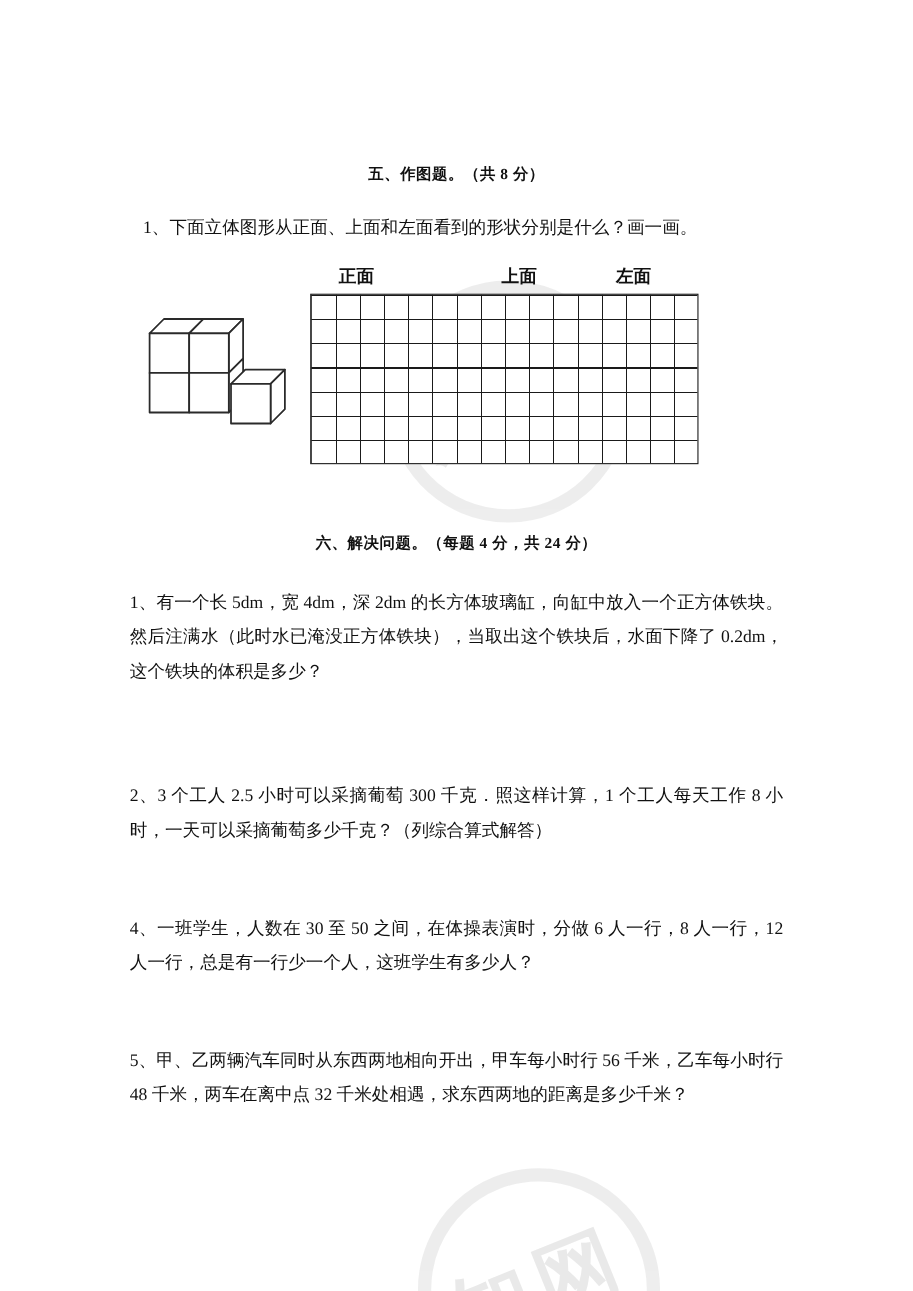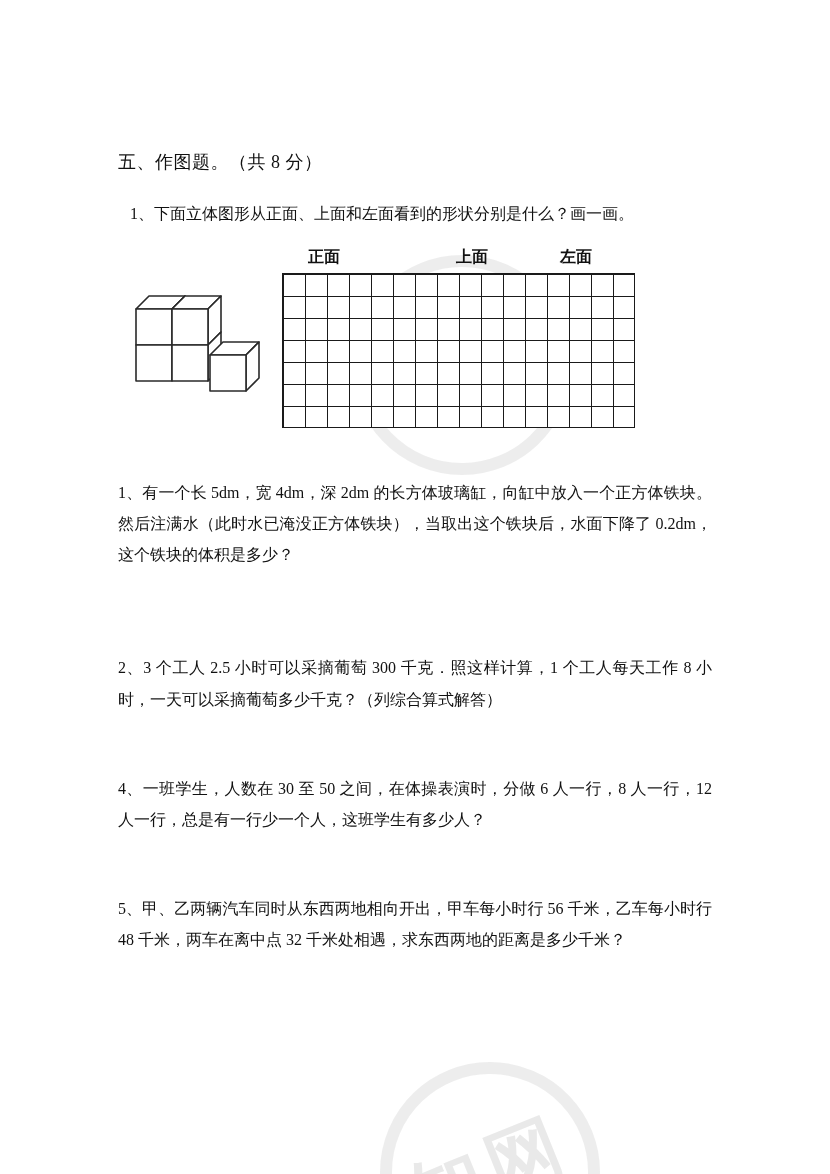--- a/index.html
+++ b/index.html
@@ -19,9 +19,10 @@
     padding: 150px 118px 0 118px;
   }
   .section-title {
-    font-size: 18px;
-    font-weight: normal;
+    font-size: 14px;
+    font-weight: bold;
     letter-spacing: 0.5px;
+    text-align: center;
   }
   .q-lead {
     font-size: 16px;

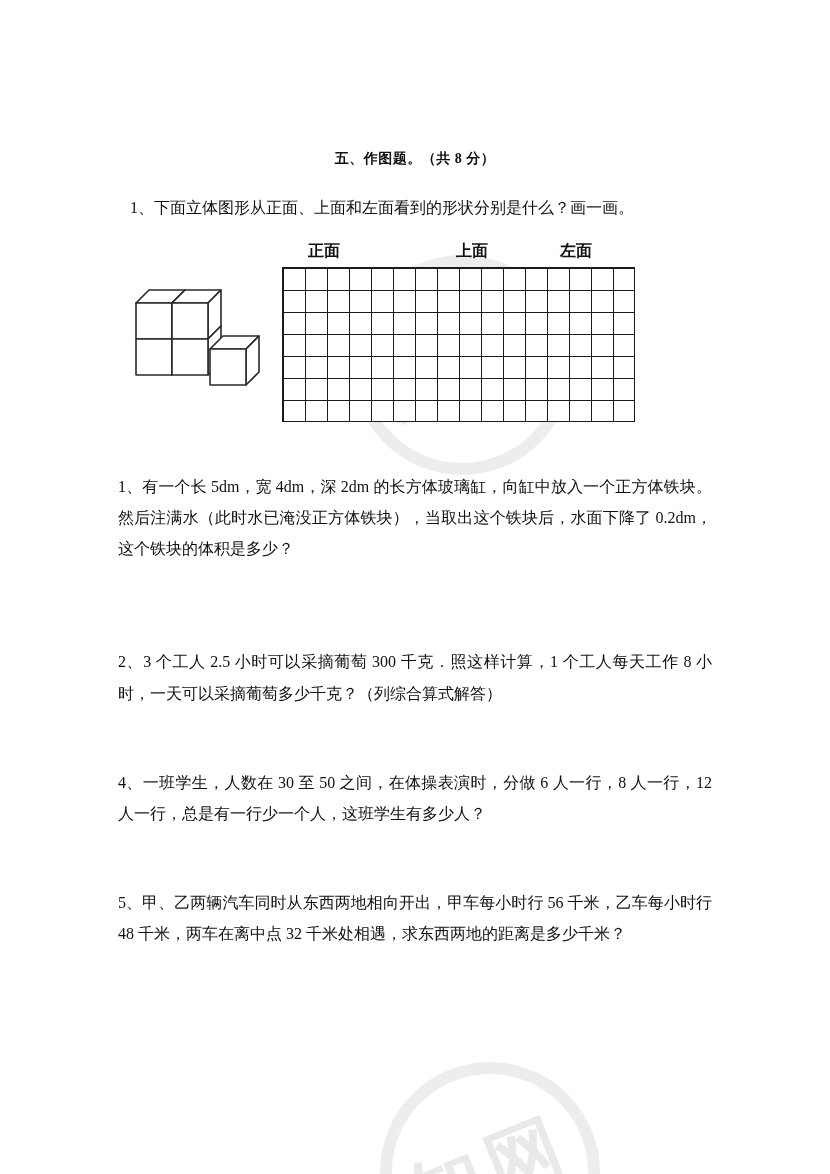--- a/index.html
+++ b/index.html
@@ -152,6 +152,7 @@
 
   </div>
 
+  <div class="section-title section6-title">六、解决问题。（每题 4 分，共 24 分）</div>
 
   <div class="question first">1、有一个长 5dm，宽 4dm，深 2dm 的长方体玻璃缸，向缸中放入一个正方体铁块。然后注满水（此时水已淹没正方体铁块），当取出这个铁块后，水面下降了 0.2dm，这个铁块的体积是多少？</div>
   <div class="question">2、3 个工人 2.5 小时可以采摘葡萄 300 千克．照这样计算，1 个工人每天工作 8 小时，一天可以采摘葡萄多少千克？（列综合算式解答）</div>

